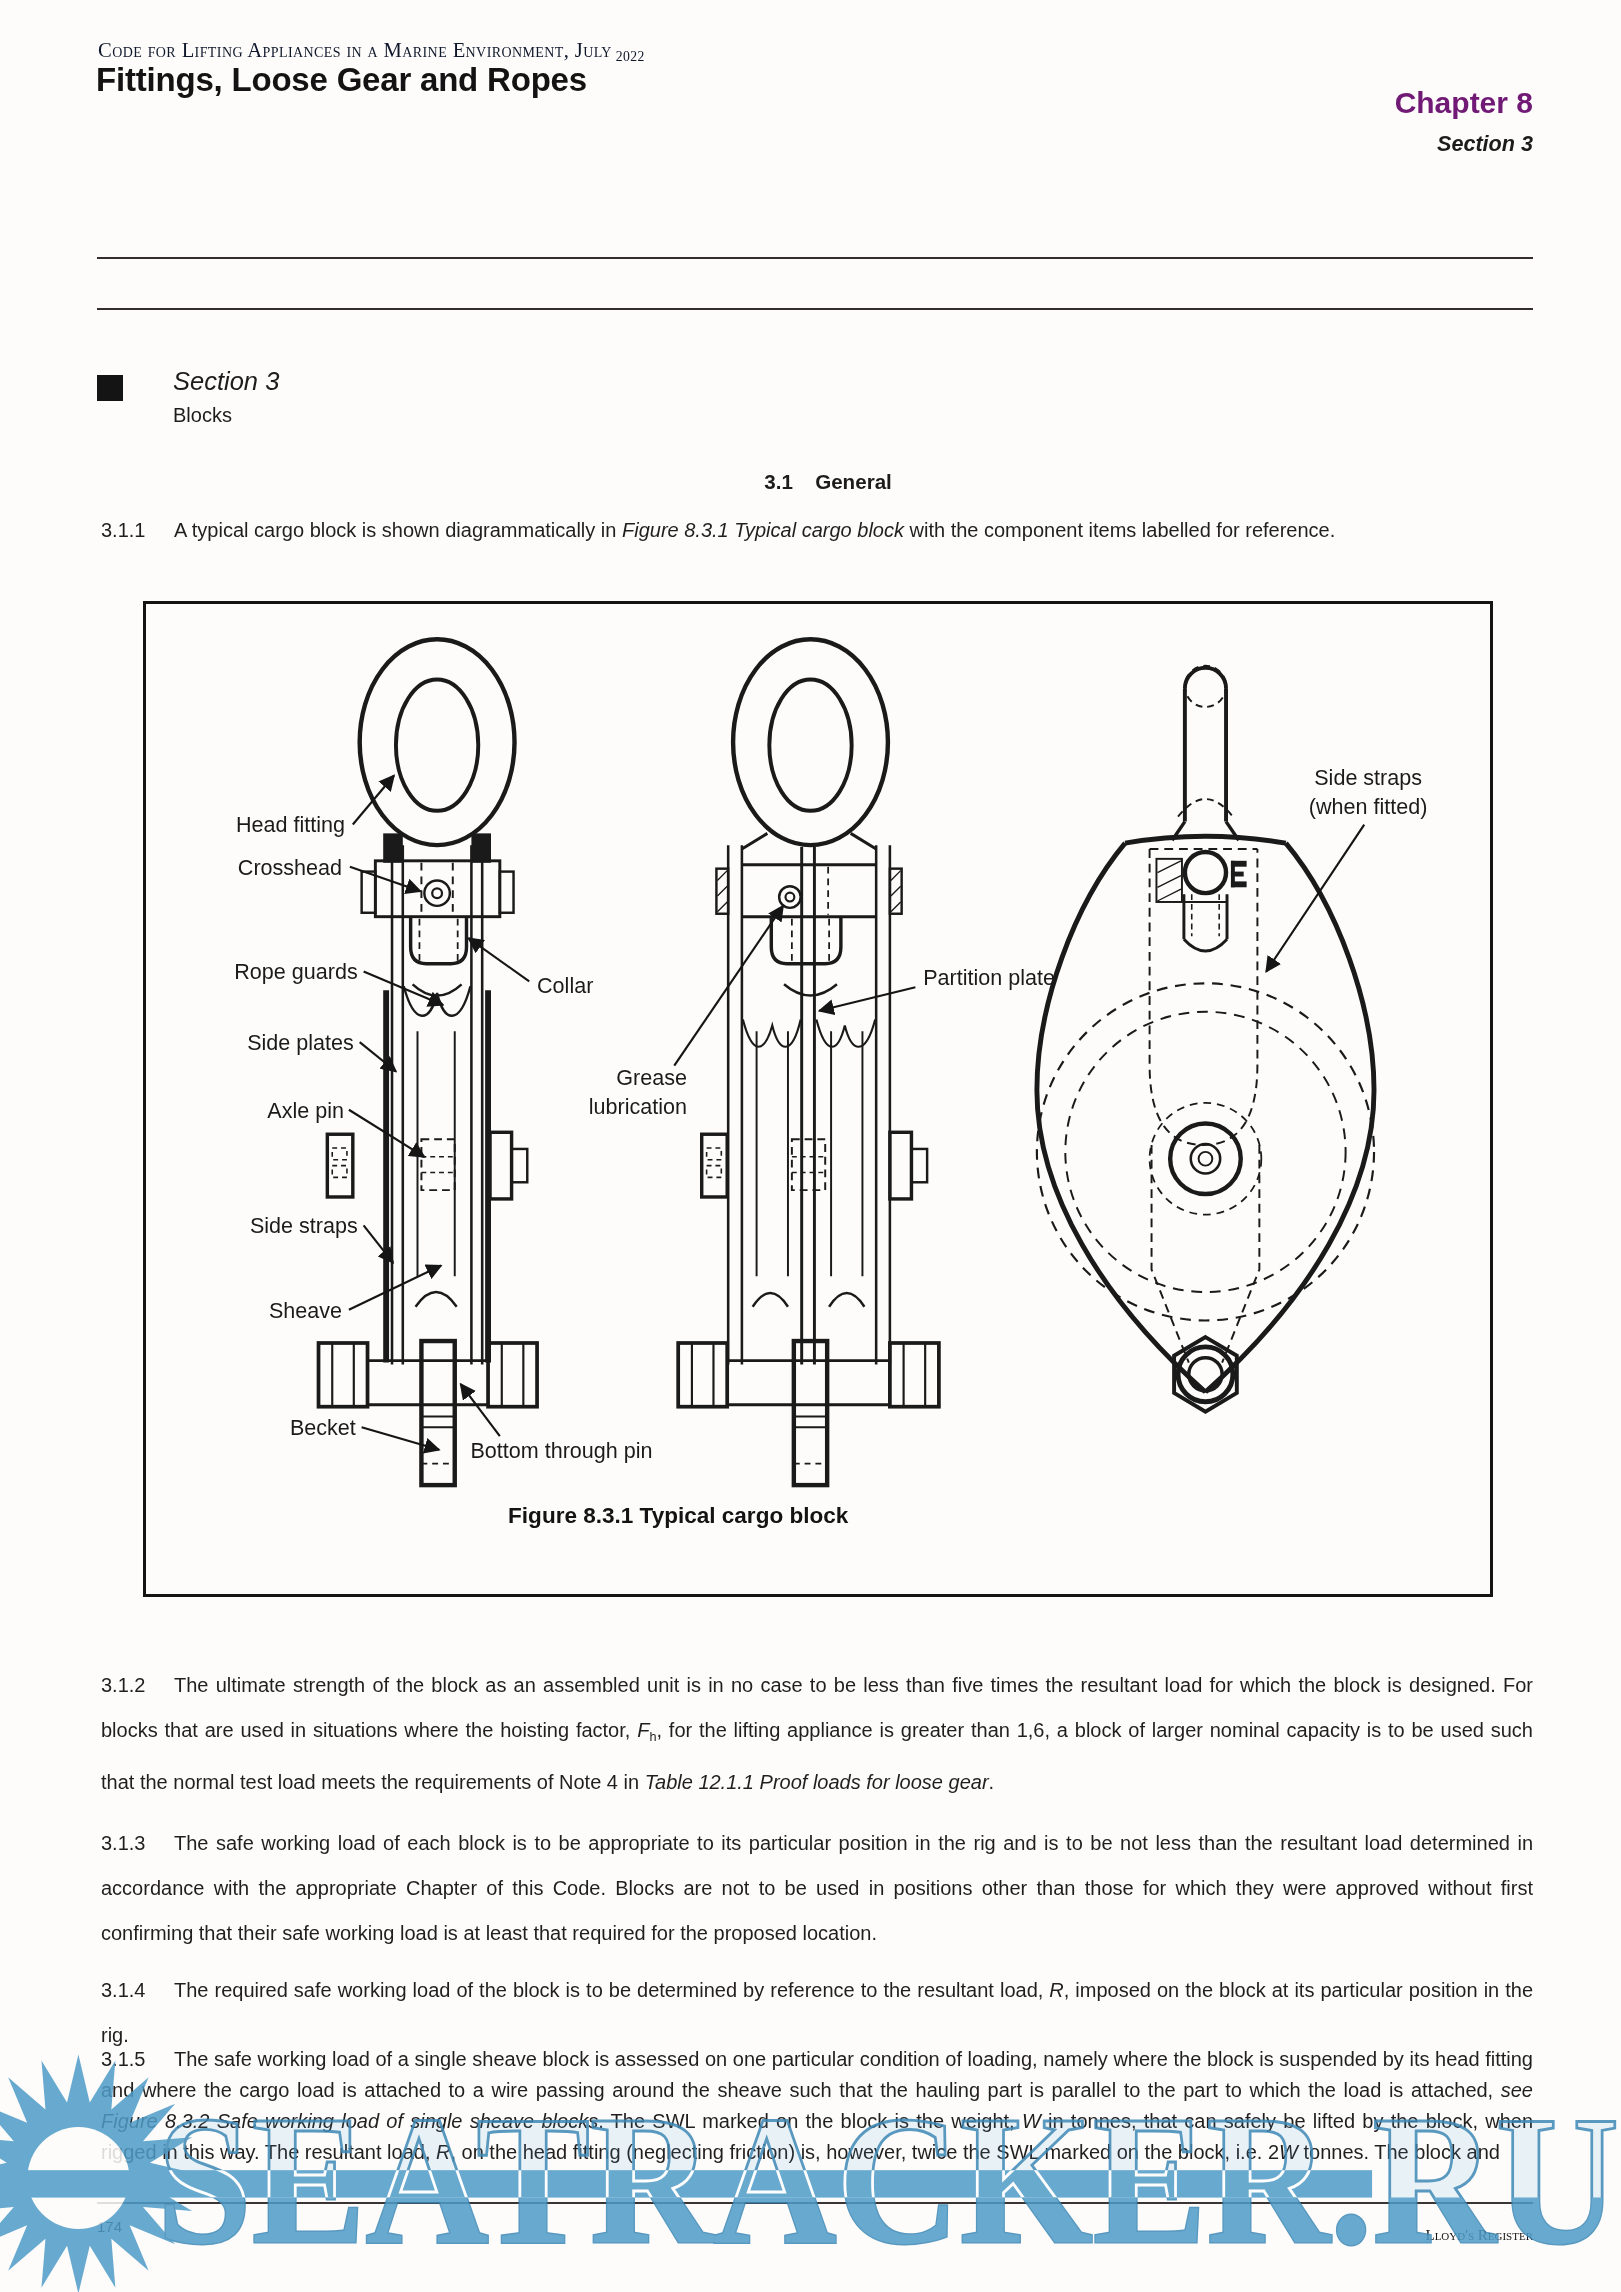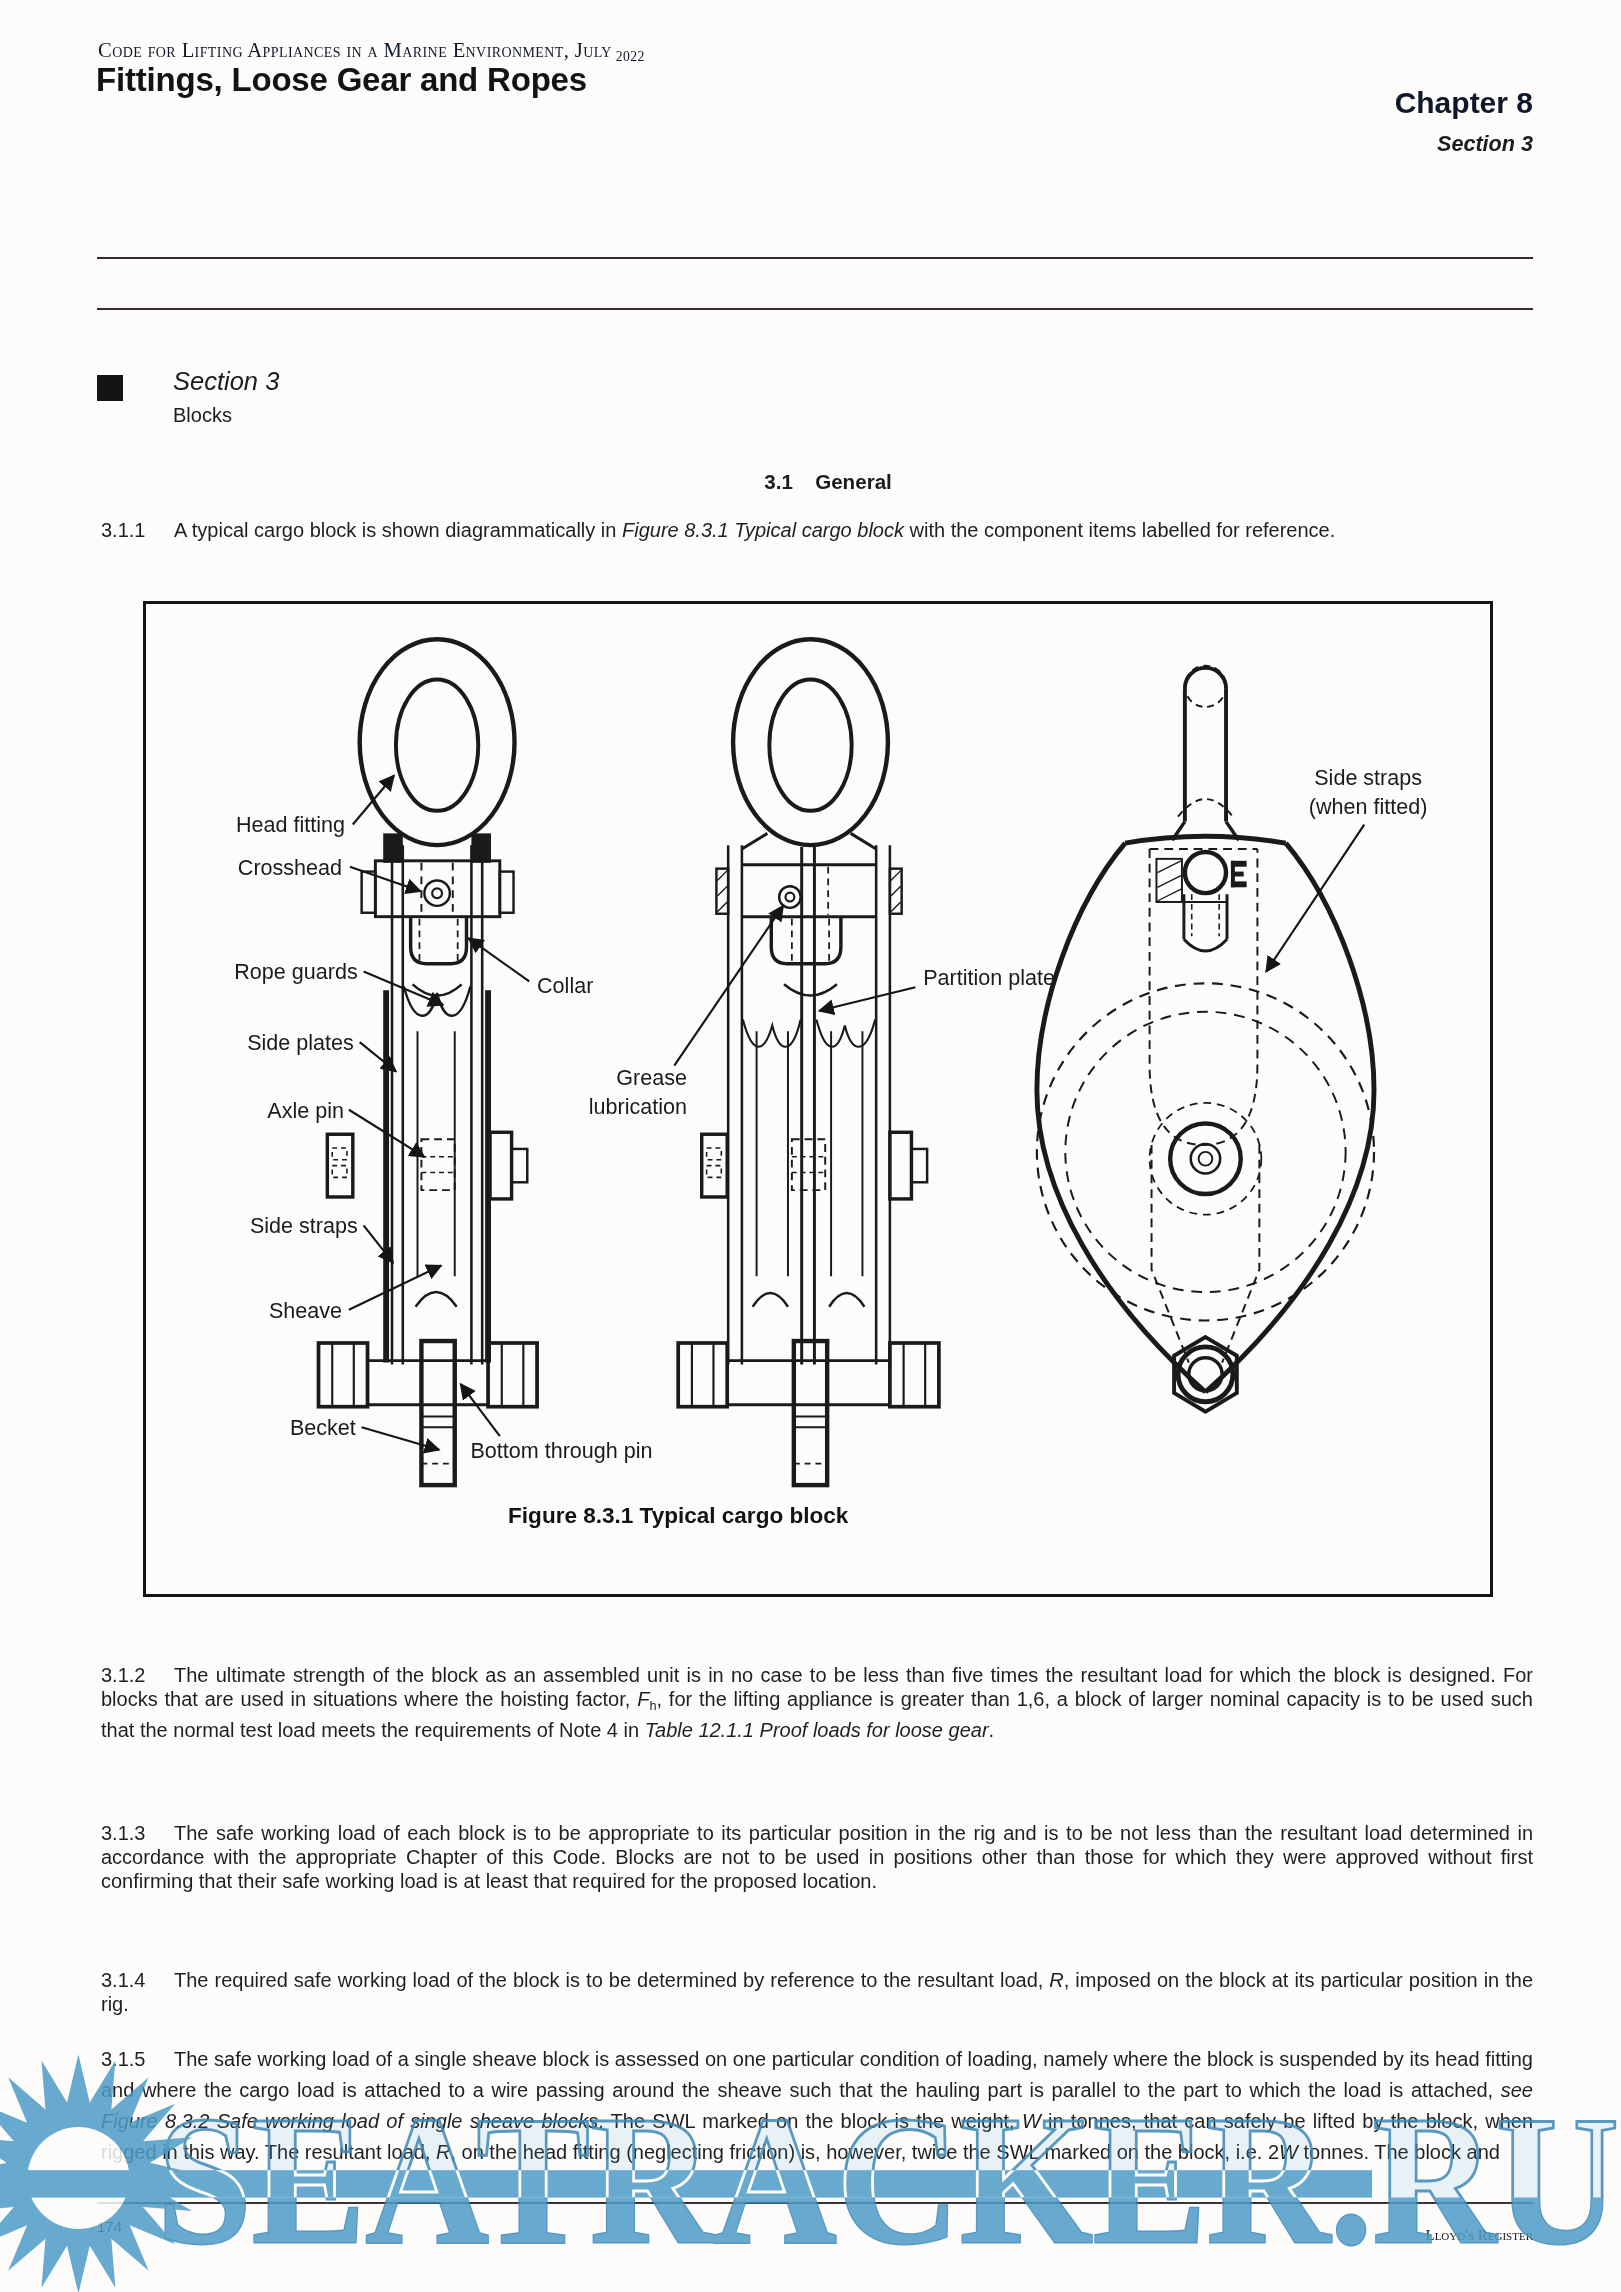--- a/index.html
+++ b/index.html
@@ -13,7 +13,7 @@
   .code-line { left:98px; top:39px; font-family:"Liberation Serif", serif; font-variant:small-caps; font-size:20.6px; letter-spacing:0.4px; color:#0f172a; }
   .code-year { font-size:13.7px; vertical-align:-3.9px; margin-left:3.9px; }
   .doc-title { left:96px; top:61px; font-size:33px; font-weight:700; letter-spacing:-0.2px; color:#141212; }
-  .chapter   { right:88px; top:86px; font-size:30px; font-weight:700; text-align:right; color:#0f172a; }
+  .chapter   { right:88px; top:86px; font-size:30px; font-weight:700; text-align:right; color:#701a75; }
   .section-right { right:88px; top:131px; font-size:21.6px; font-weight:600; font-style:italic; text-align:right; }
   .rule { left:97px; width:1436px; height:0; border-top:2px solid #332d2d; }
   

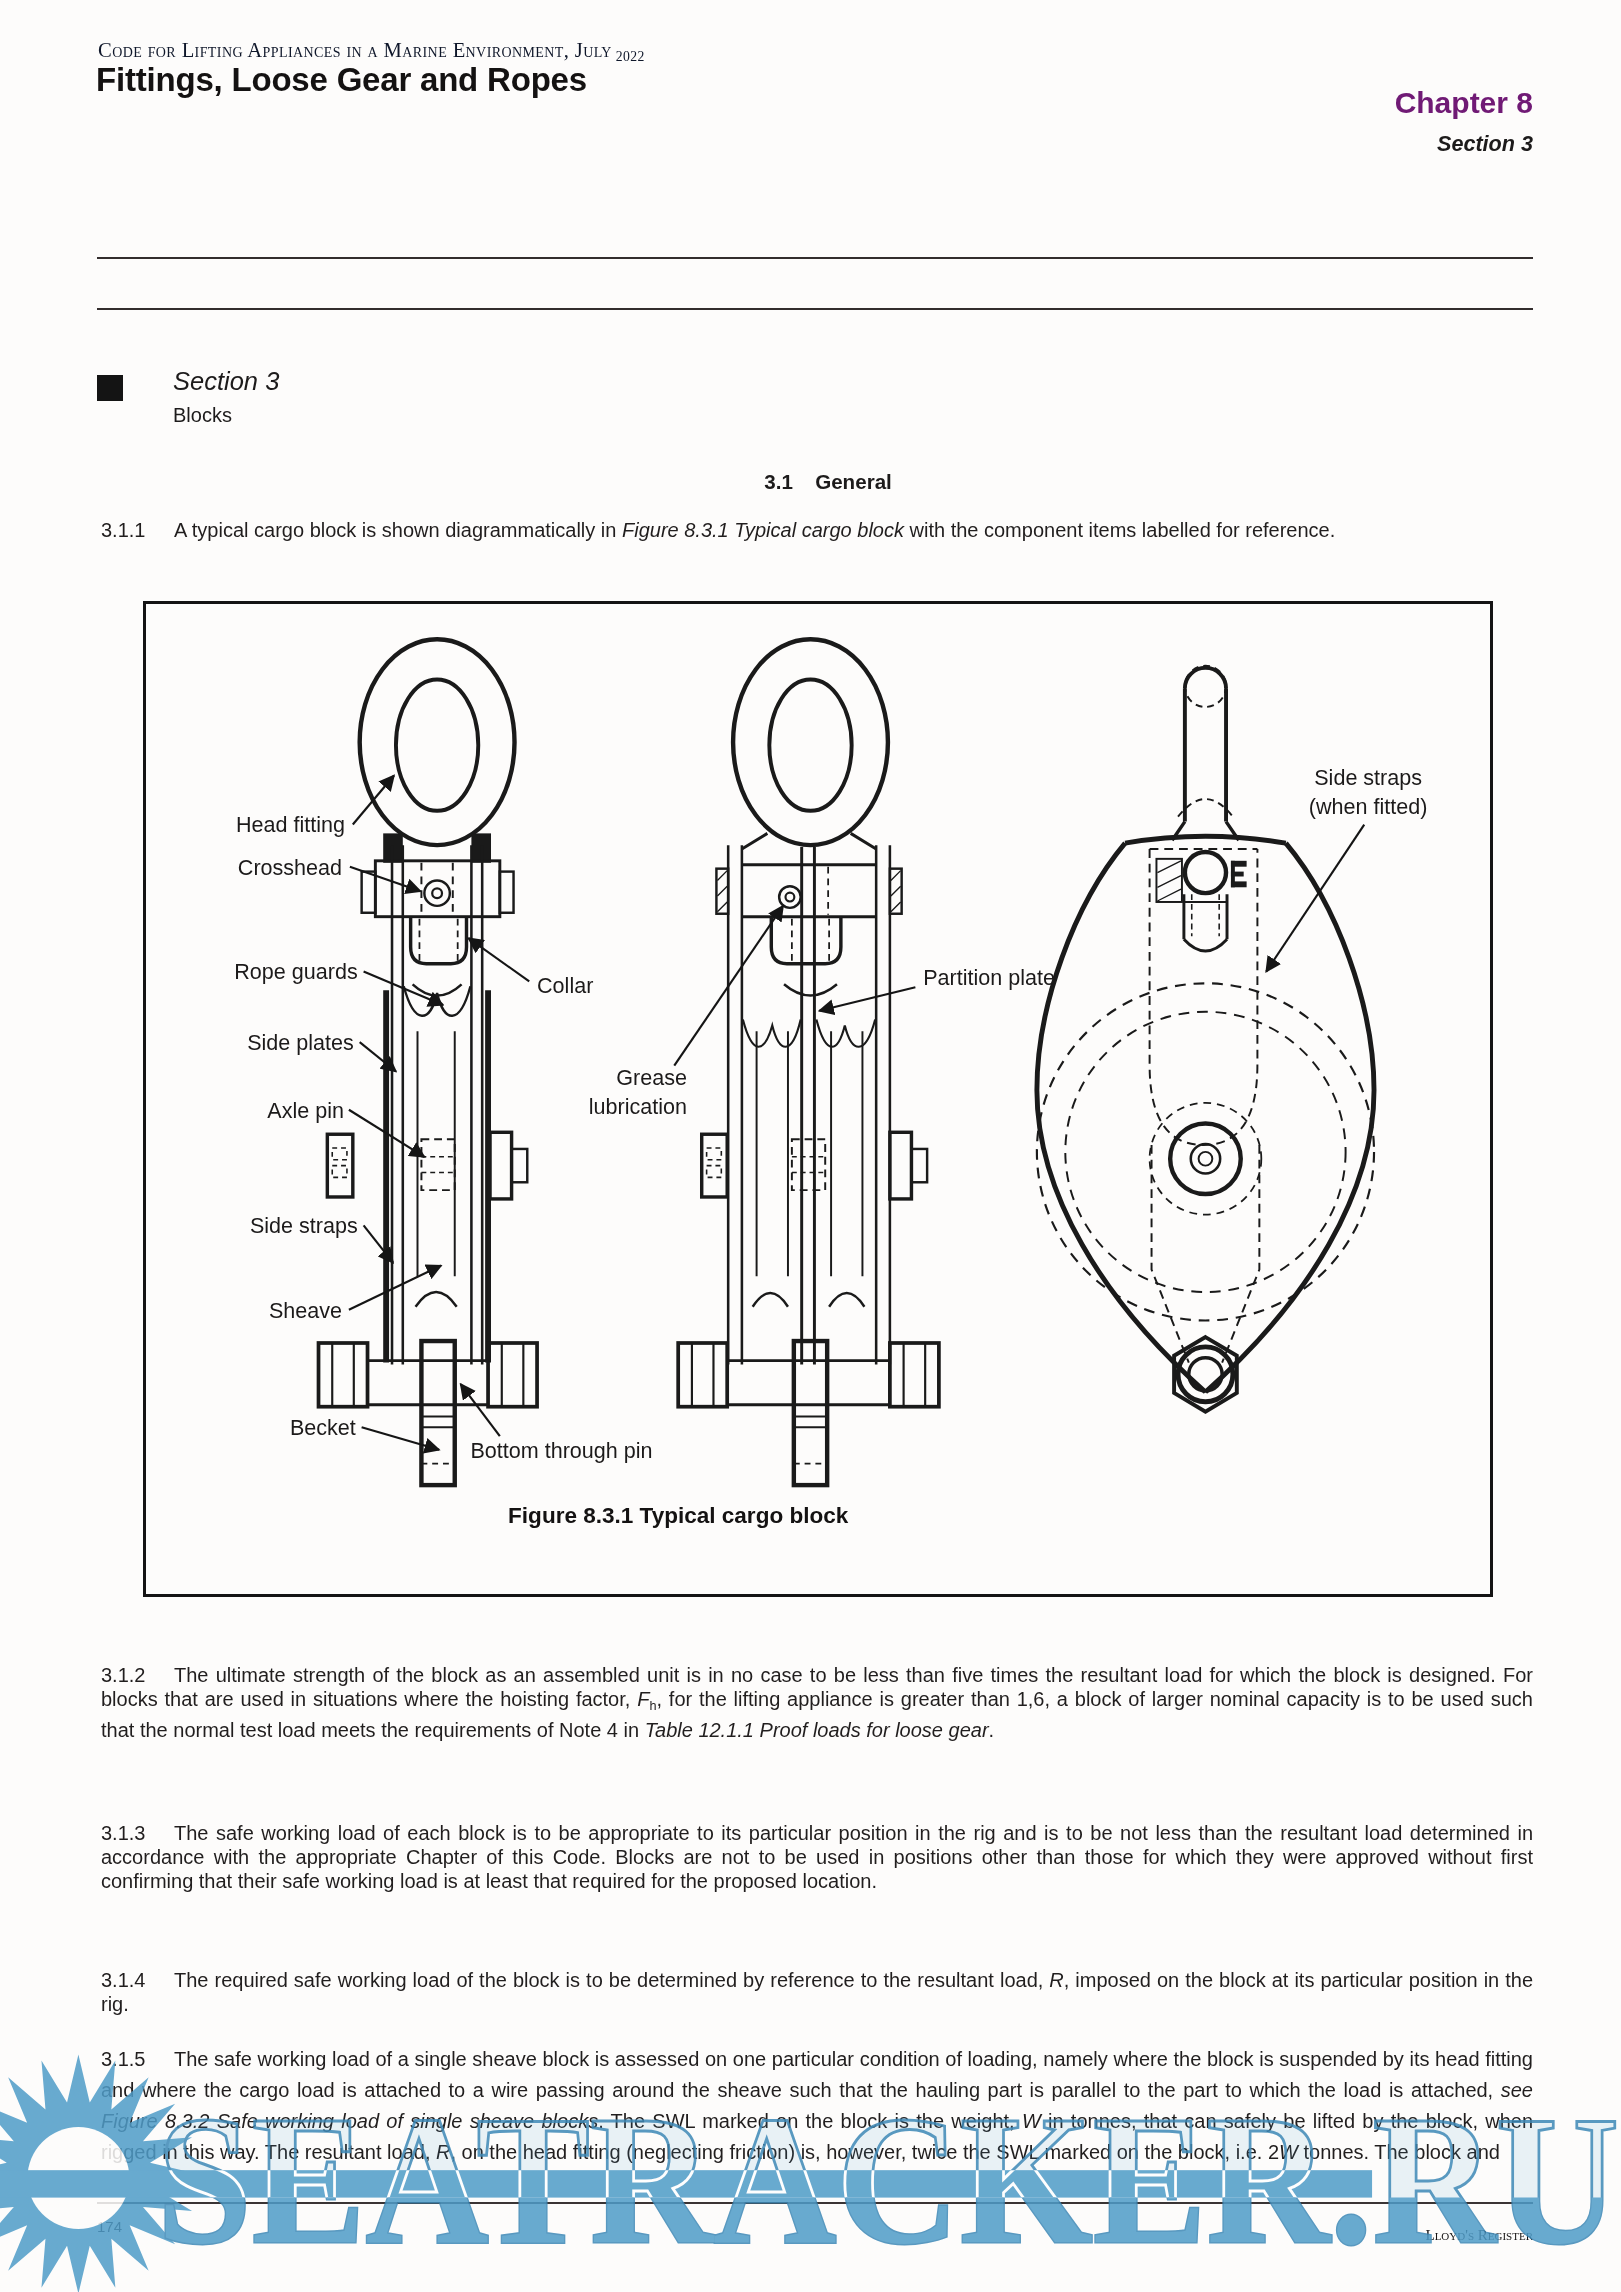--- a/index.html
+++ b/index.html
@@ -22,7 +22,7 @@
   .blocks-title { left:173px; top:404px; font-size:20px; font-weight:400; }
   .h31 { left:101px; top:470px; width:1432px; font-size:20.6px; font-weight:700;text-align:center; }
   
-  .para { position:absolute; left:101px; width:1432px; font-size:20px; line-height:24px; text-align:justify; color:#211e1e; }
+  .para { position:absolute; left:101px; width:1432px; font-size:20px; line-height:45px; text-align:justify; color:#211e1e; }
   .pnum { display:inline-block; width:73px; font-style:normal; }
   sub { font-size:12.7px; vertical-align:-3.9px; }
   

